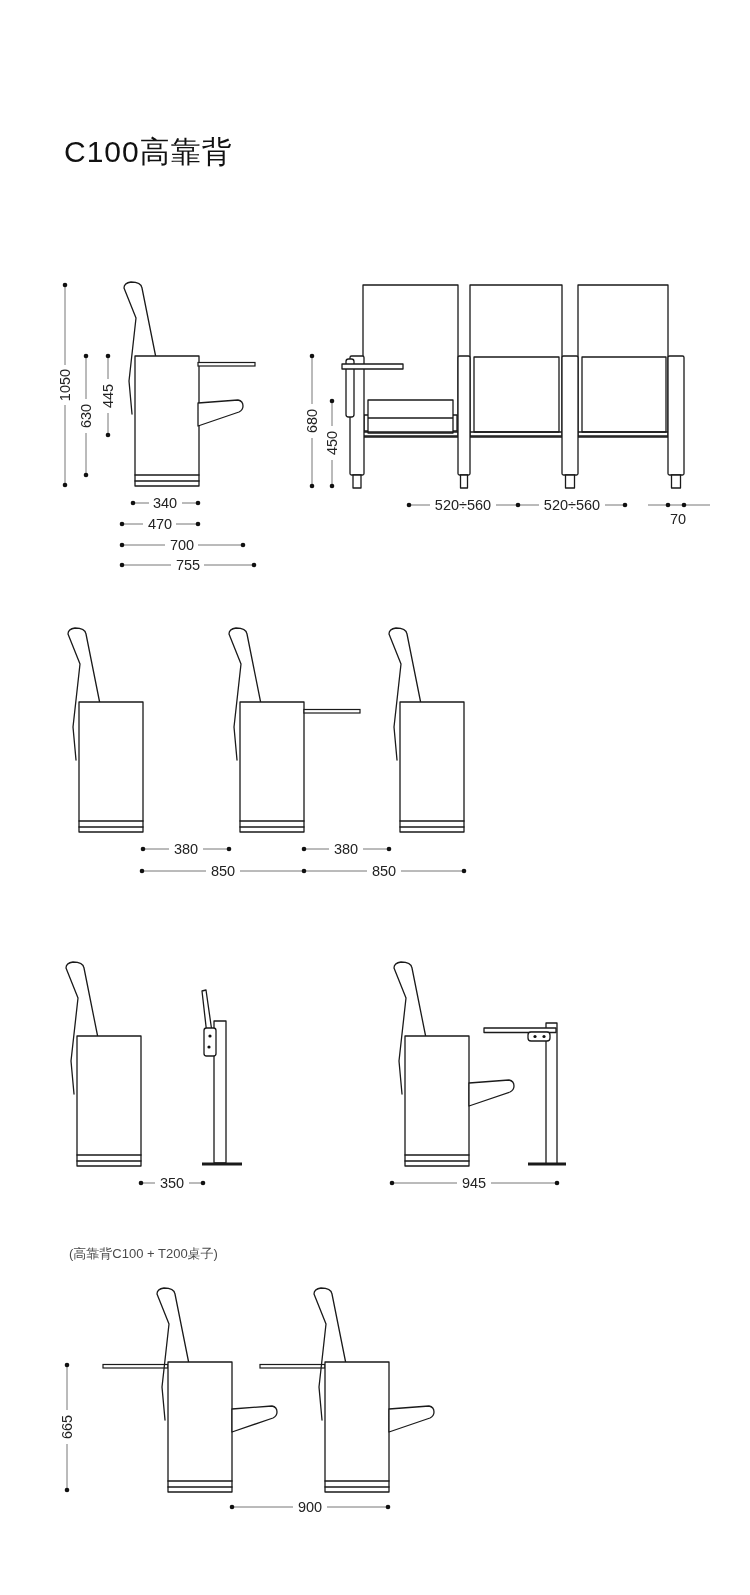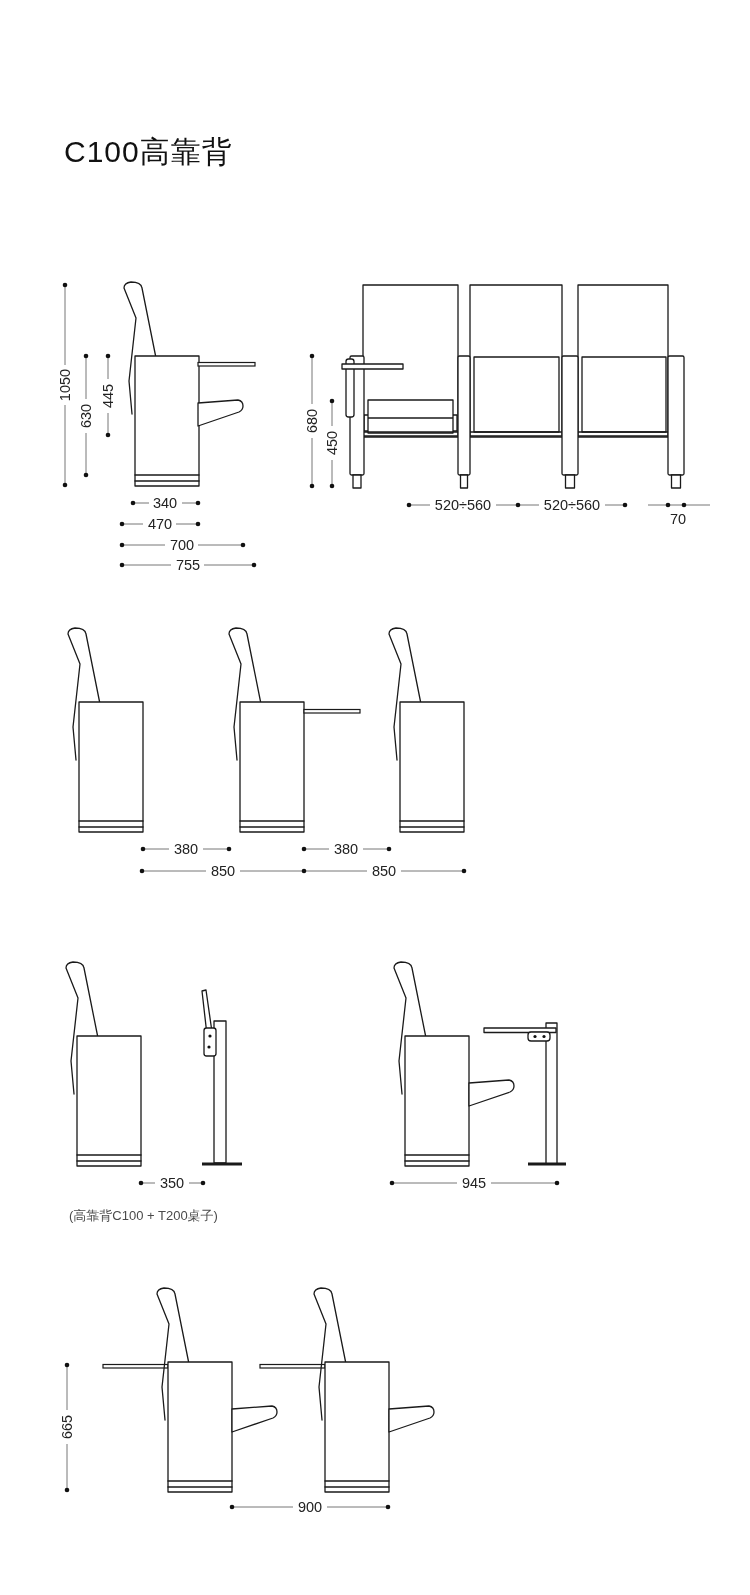--- a/index.html
+++ b/index.html
@@ -7,7 +7,7 @@
         font-family:"Liberation Sans",sans-serif;margin-top:28px;}
   .title{position:absolute;left:64px;top:104px;font-size:30px;color:#111;
          letter-spacing:1px;white-space:nowrap;}
-  .caption{position:absolute;left:69px;top:1179px;font-size:13px;color:#4a4a4a;
+  .caption{position:absolute;left:69px;top:1217px;font-size:13px;color:#4a4a4a;
            white-space:nowrap;}
   svg{position:absolute;left:0;top:0;}
   .dl{stroke:#777;stroke-width:1;}

